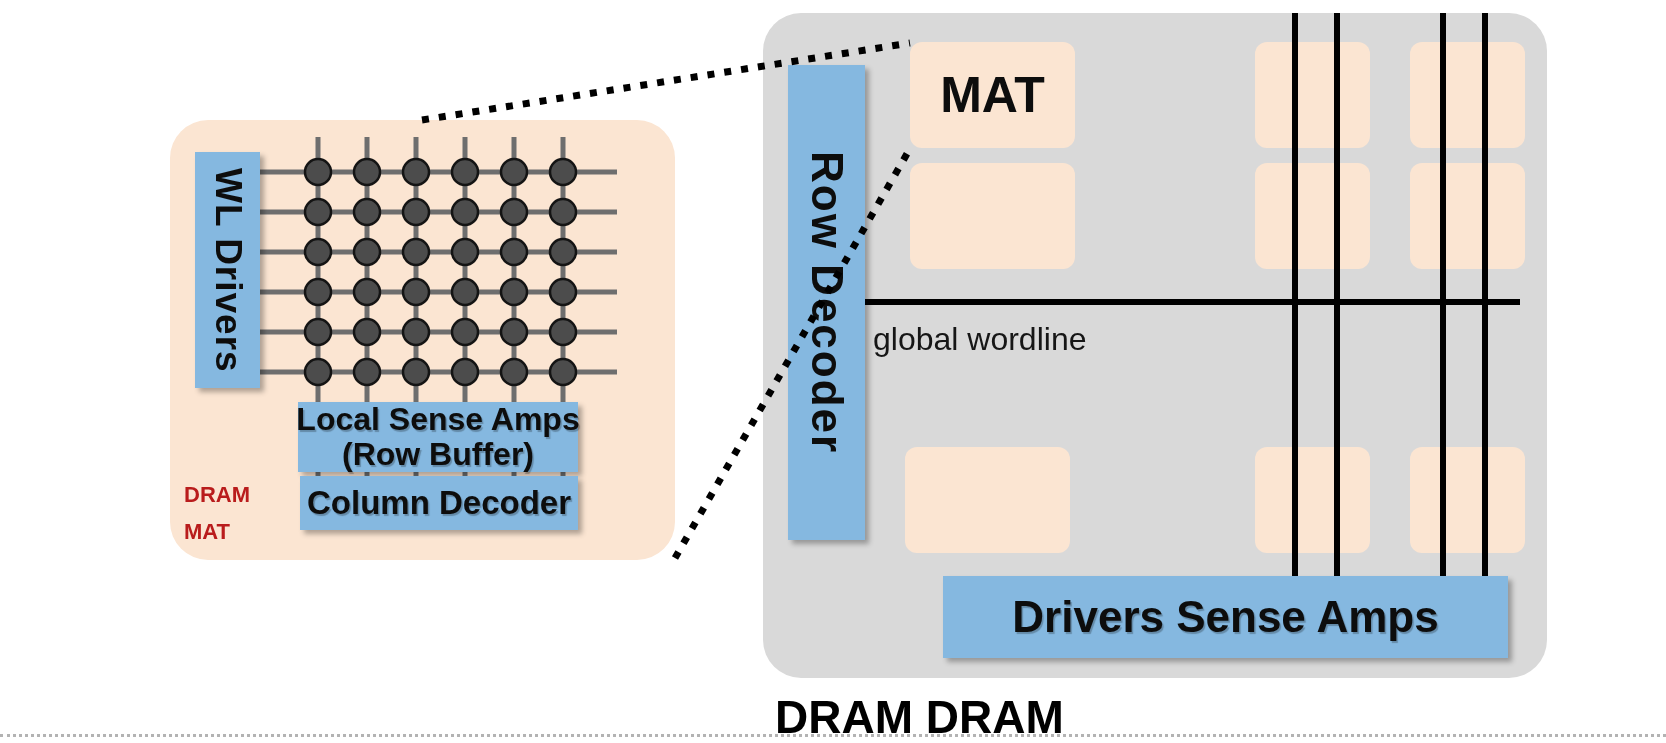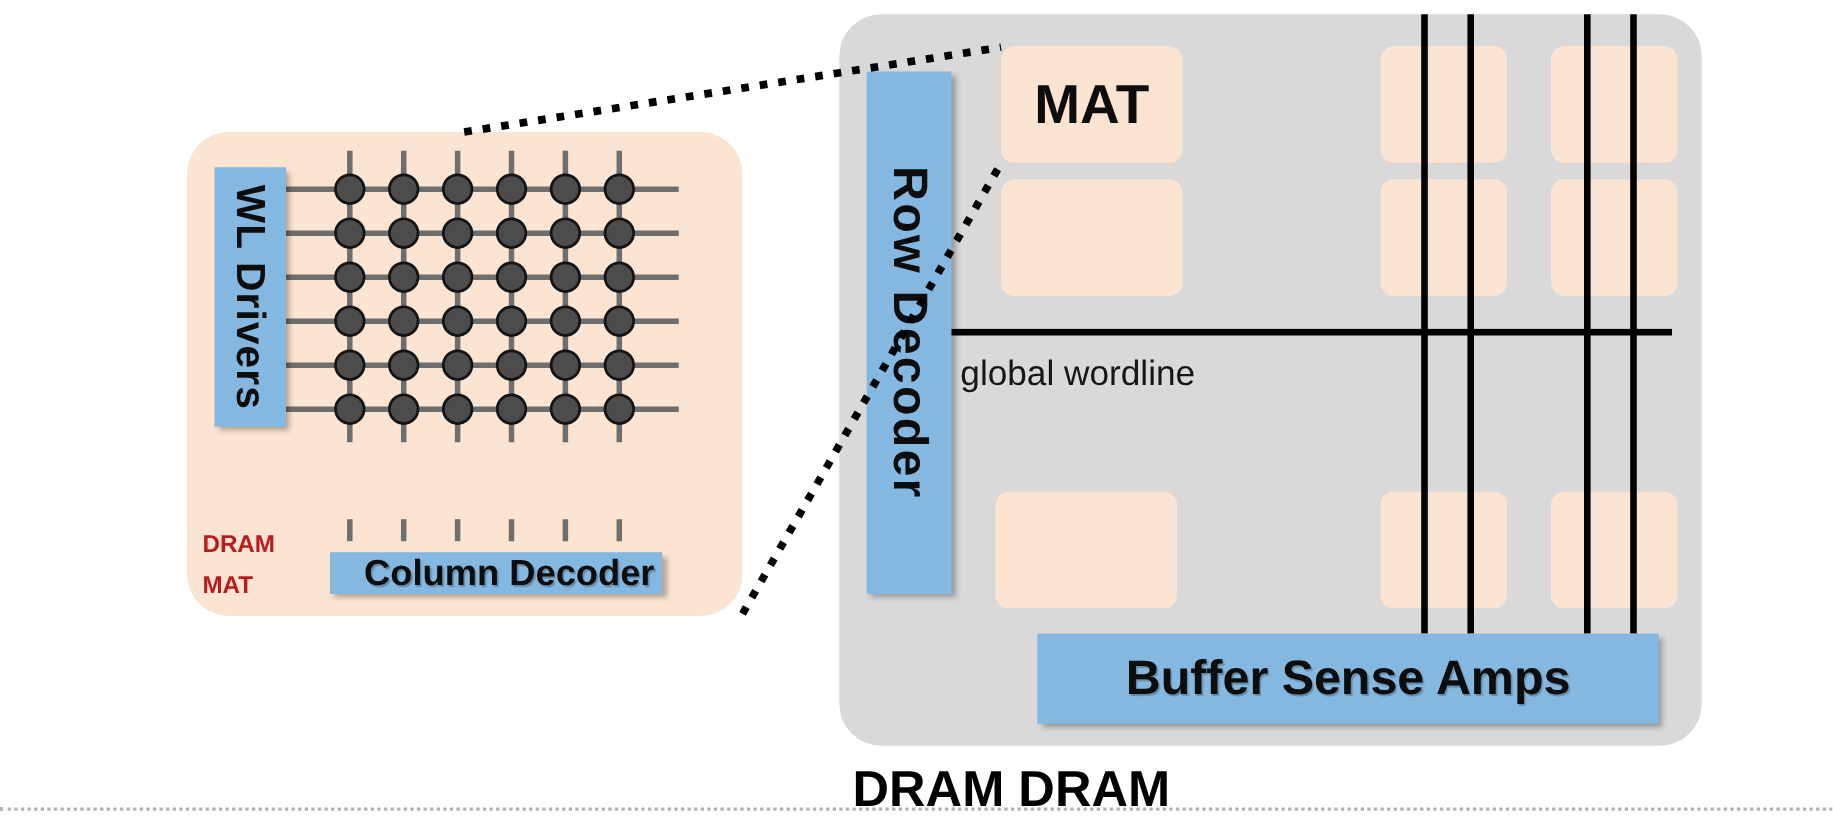--- a/index.html
+++ b/index.html
@@ -131,6 +131,12 @@
       <span class="bartext vtext">WL Drivers</span>
     </div>
 
+    <div class="bluebar lsa-bar">
+      <span class="bartext">
+        <span>Local Sense Amps</span><br>
+        <span>(Row Buffer)</span>
+      </span>
+    </div>
 
     <div class="bluebar cd-bar">
       <span class="bartext">Column Decoder</span>

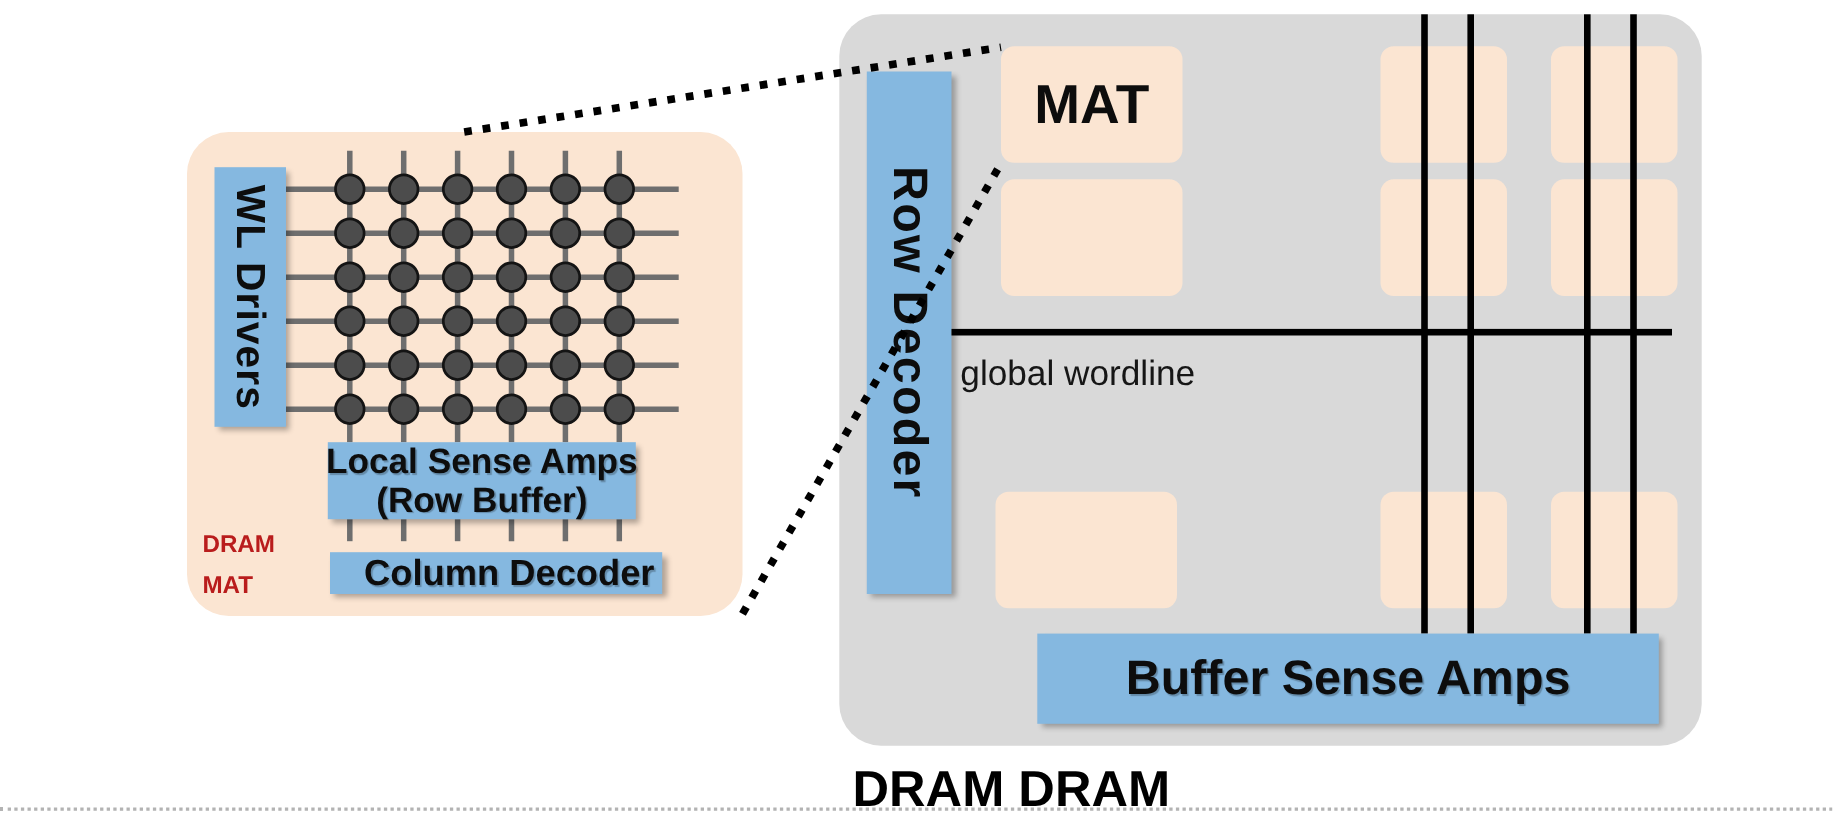--- a/index.html
+++ b/index.html
@@ -27,7 +27,7 @@
   .wl-bar .bartext{font-size:37px; letter-spacing:1px; text-shadow:none;}
   .lsa-bar{left:128px; top:282px; width:280px; height:70px;}
   .lsa-bar .bartext{font-size:32px; line-height:35px; text-align:center;}
-  .cd-bar{left:130px; top:382px; width:278px; height:38px;padding-left:24px;}
+  .cd-bar{left:130px; top:356px; width:278px; height:54px;}
   .cd-bar .bartext{font-size:33px;}
   .grid-svg{position:absolute; left:0; top:0; width:505px; height:440px;}
   .dram-mat-label{

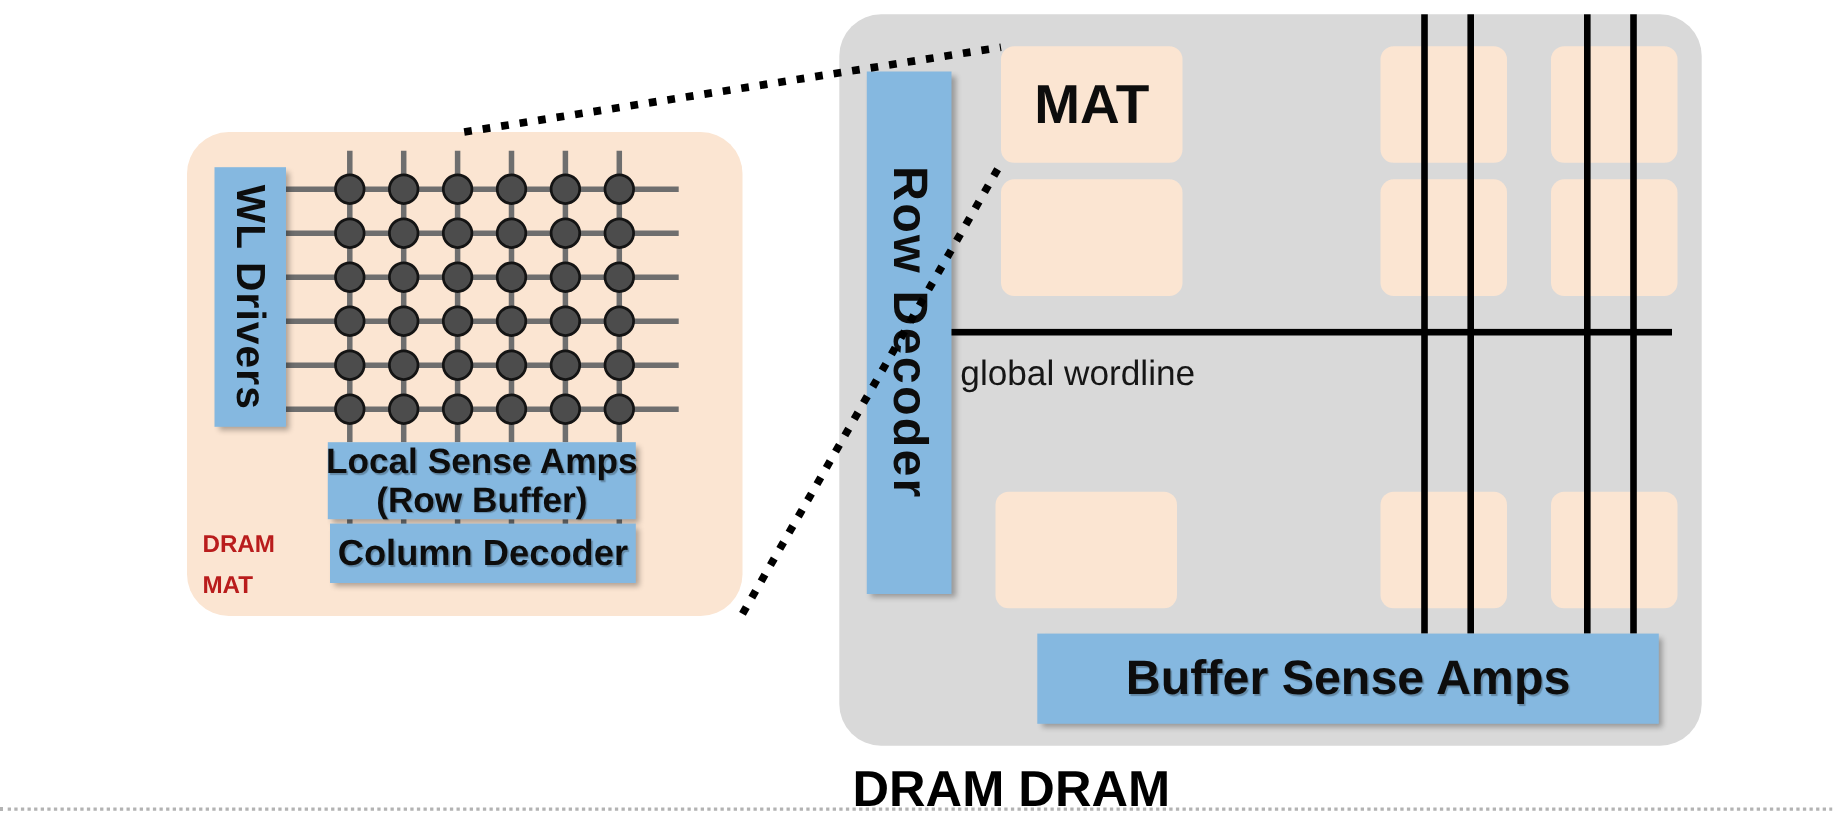--- a/index.html
+++ b/index.html
@@ -174,7 +174,7 @@
     <div class="wire-label gw-label">global wordline</div>
 
     <div class="bluebar gsa-bar">
-      <span class="bartext">Buffer Sense Amps</span>
+      <span class="bartext">Drivers Sense Amps</span>
     </div>
   </div>
 

